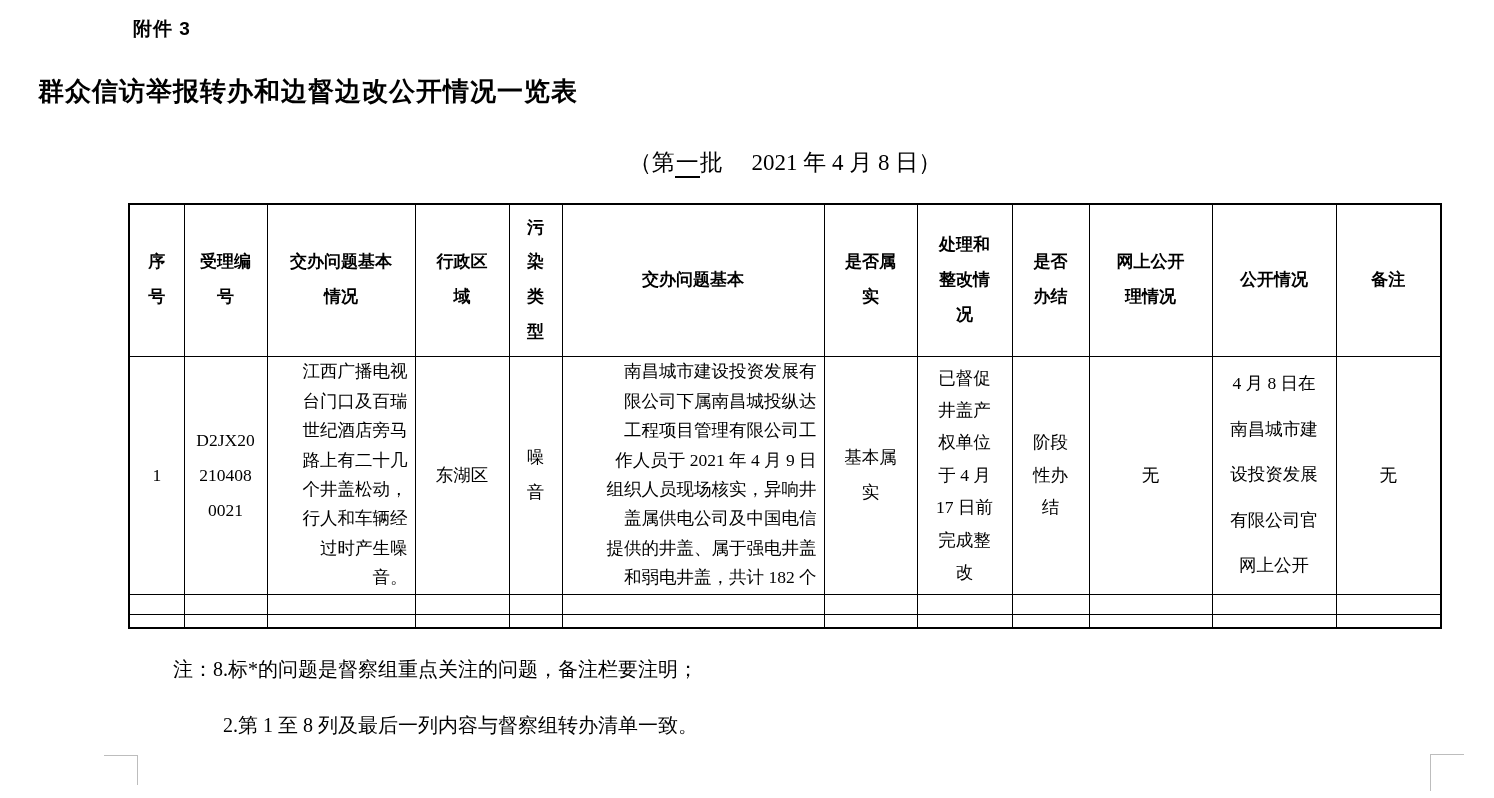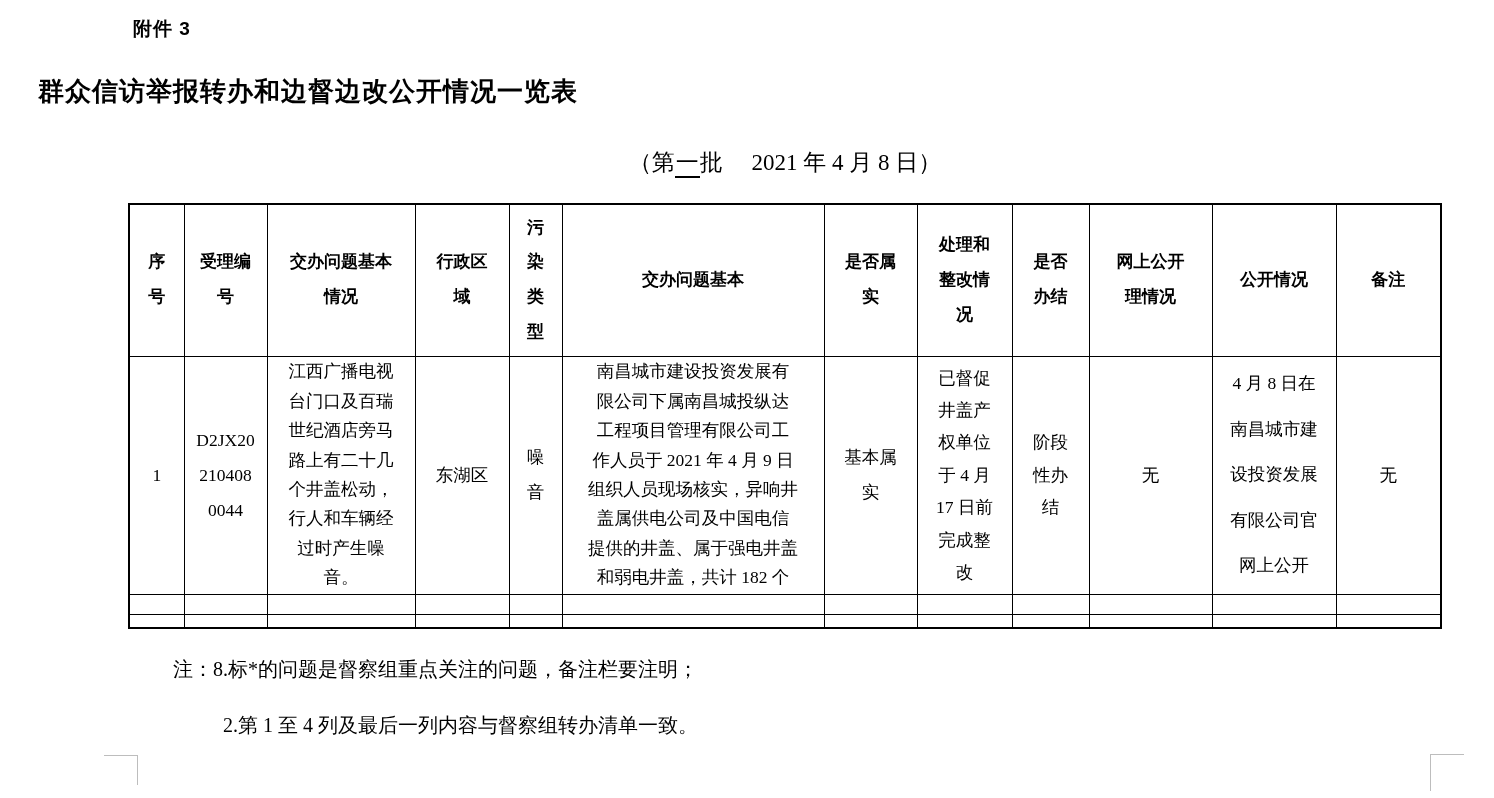--- a/index.html
+++ b/index.html
@@ -84,7 +84,7 @@
   tr.empty-row-a { height: 20px; }
   tr.empty-row-b { height: 14px; }
   td.cell-left {
-    text-align: center;
+    text-align: right;
     line-height: 1.68;
     padding: 0 7px;
   }

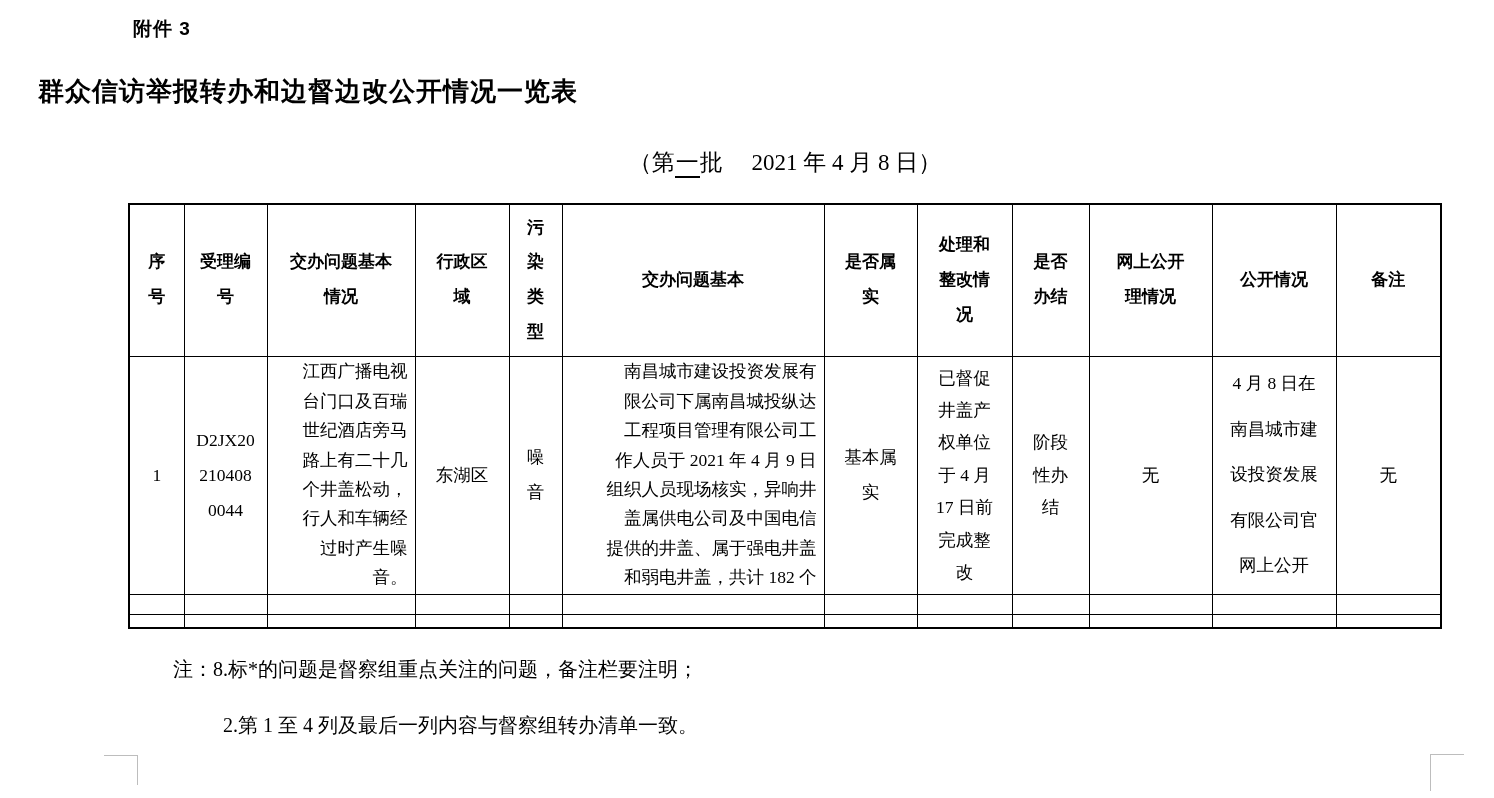--- a/index.html
+++ b/index.html
@@ -173,7 +173,7 @@
         <td>1</td>
         <td>D2JX20
 210408
-0044</td>
+0021</td>
         <td class="cell-left">江西广播电视
 台门口及百瑞
 世纪酒店旁马

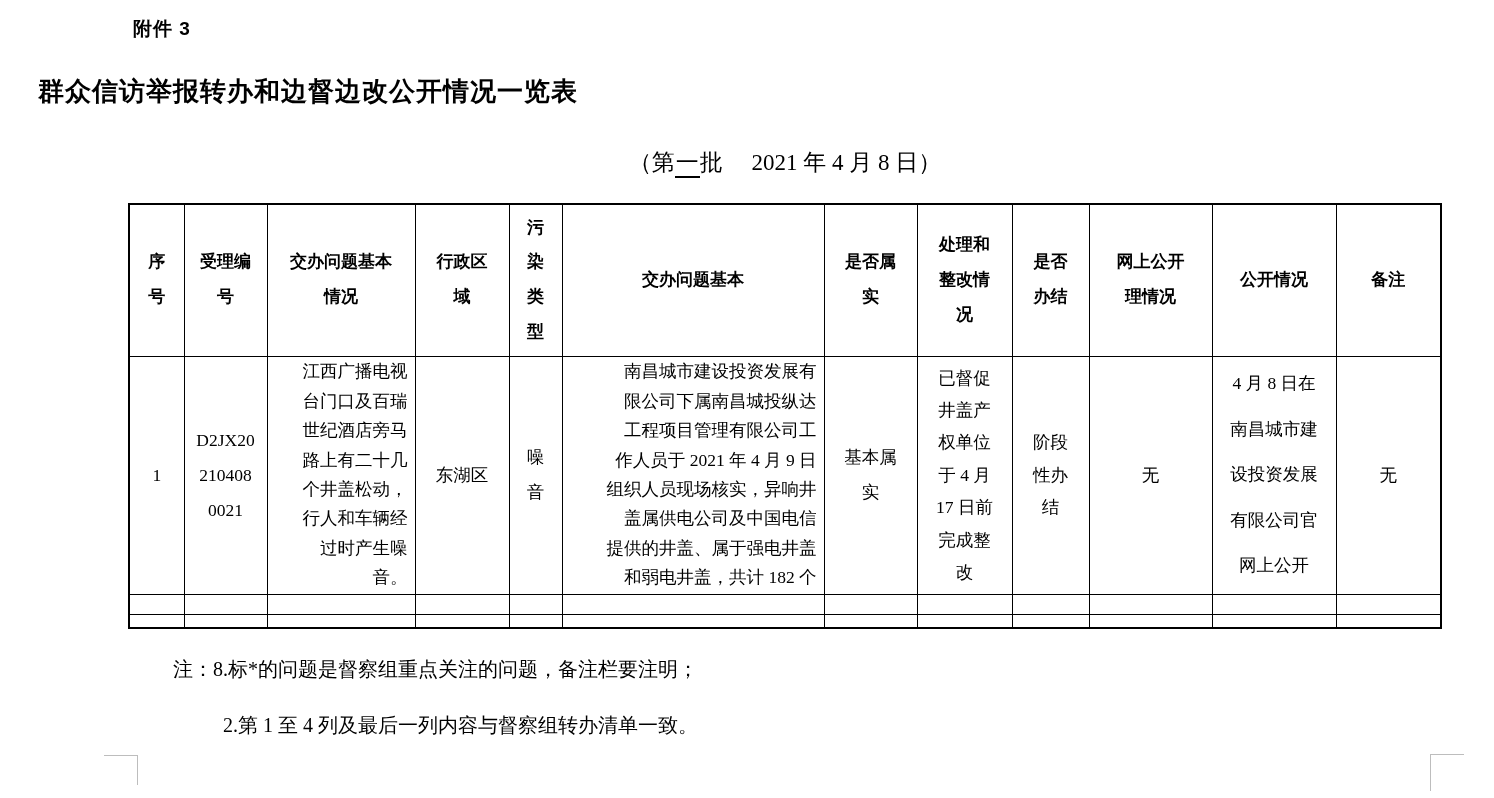--- a/index.html
+++ b/index.html
@@ -246,7 +246,7 @@
 
   <div class="note-line note-1">注：8.标*的问题是督察组重点关注的问题，备注栏要注明；</div>
 
-  <div class="note-line note-2">2.第 1 至 4 列及最后一列内容与督察组转办清单一致。</div>
+  <div class="note-line note-2">2.第 1 至 8 列及最后一列内容与督察组转办清单一致。</div>
 
   <div class="corner-mark-left"></div>
   <div class="corner-mark-right"></div>

